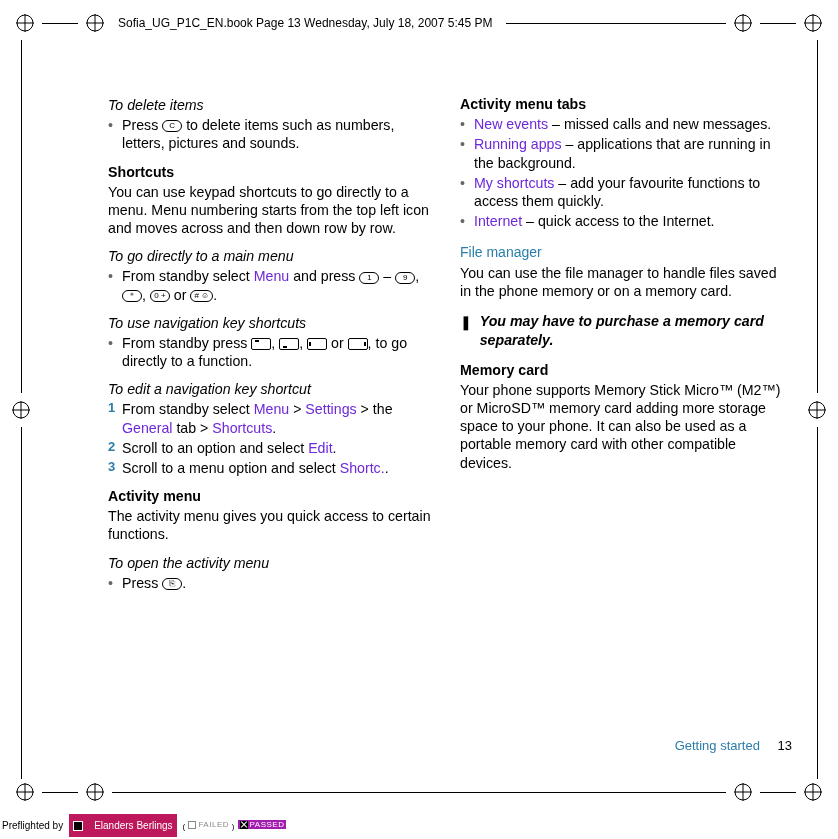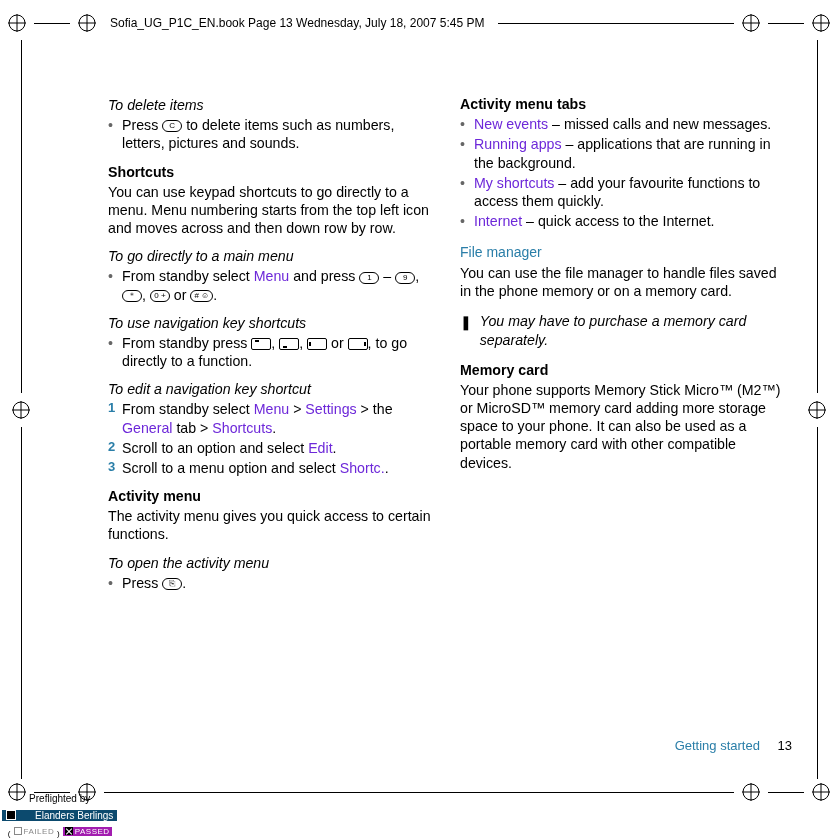--- a/index.html
+++ b/index.html
@@ -16,7 +16,7 @@
       align-items: center;
       height: 34px;
       gap: 8px;
-      padding: 0 8px;
+      padding: 0 16px;
     }
     .crop-row.top { position: absolute; top: 6px; left: 0; right: 0; }
     .crop-row.bottom { position: absolute; bottom: 30px; left: 0; right: 0; }

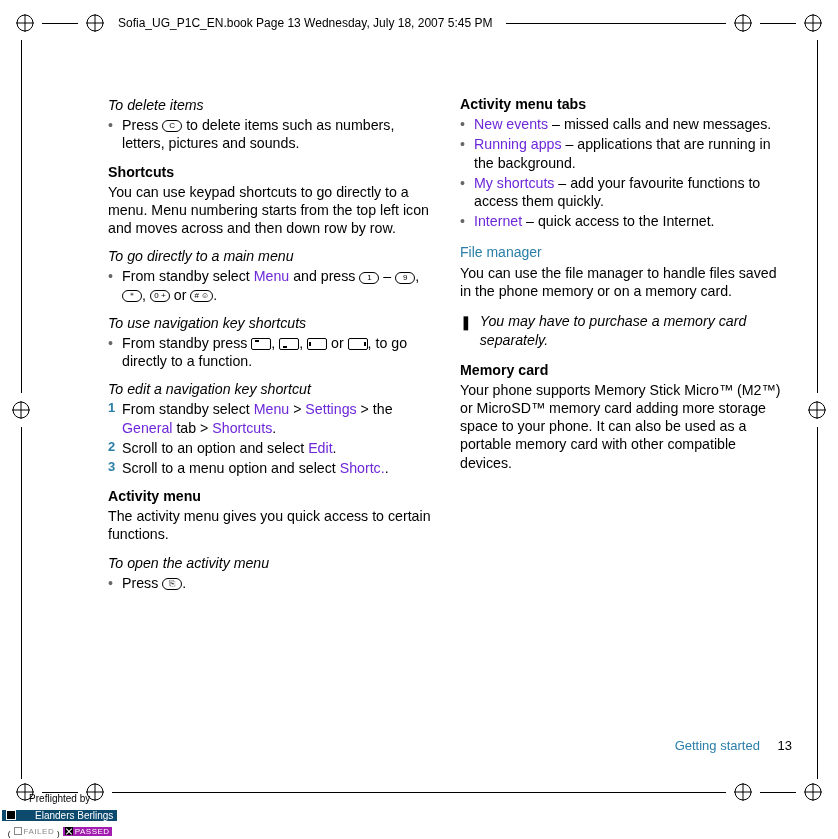--- a/index.html
+++ b/index.html
@@ -73,7 +73,7 @@
     .key.right::after { width:2px; height:4px; right:1px; top:3px; }
     .note-row { display: flex; gap: 8px; margin: 12px 0; }
     .note-icon { font-size: 14px; padding-top:2px;}
-    .note-text { font-style: italic; flex:1; }
+    .note-text { font-style: italic; flex:1;font-weight:bold; }
     .footer-area {
       position: absolute;
       bottom: 86px;

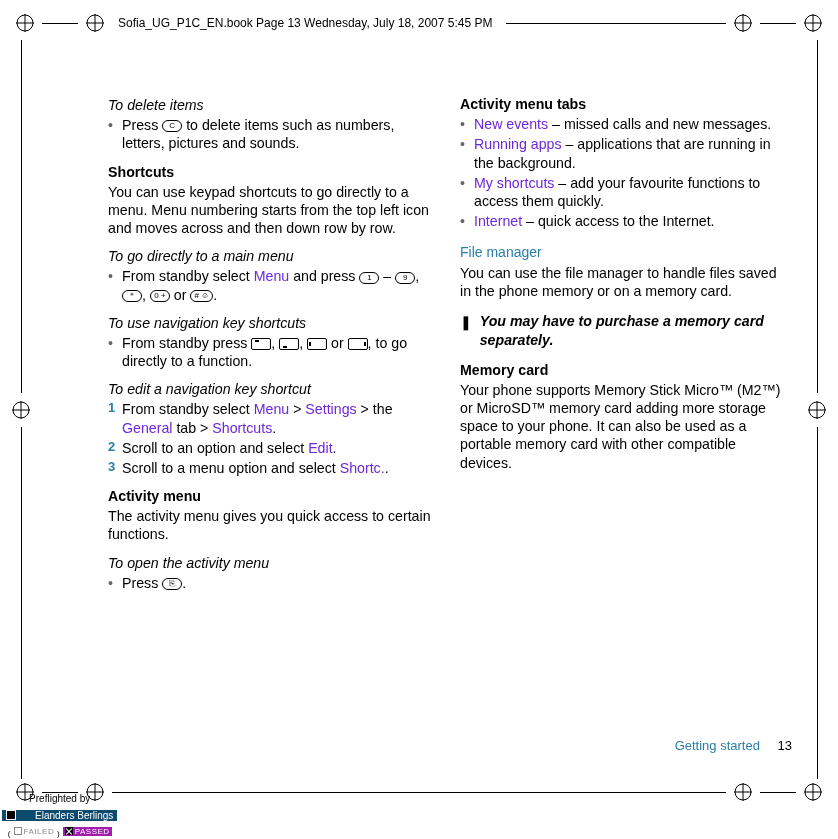--- a/index.html
+++ b/index.html
@@ -87,7 +87,6 @@
       bottom: 2px; left: 2px;
       display: flex; align-items: center; gap: 6px;
       font-size: 10px;
-      flex-direction: column;
     }
     .preflight-logo {
       background: #0c4a6e; color: #fff; padding: 0 4px; font-size: 10px;

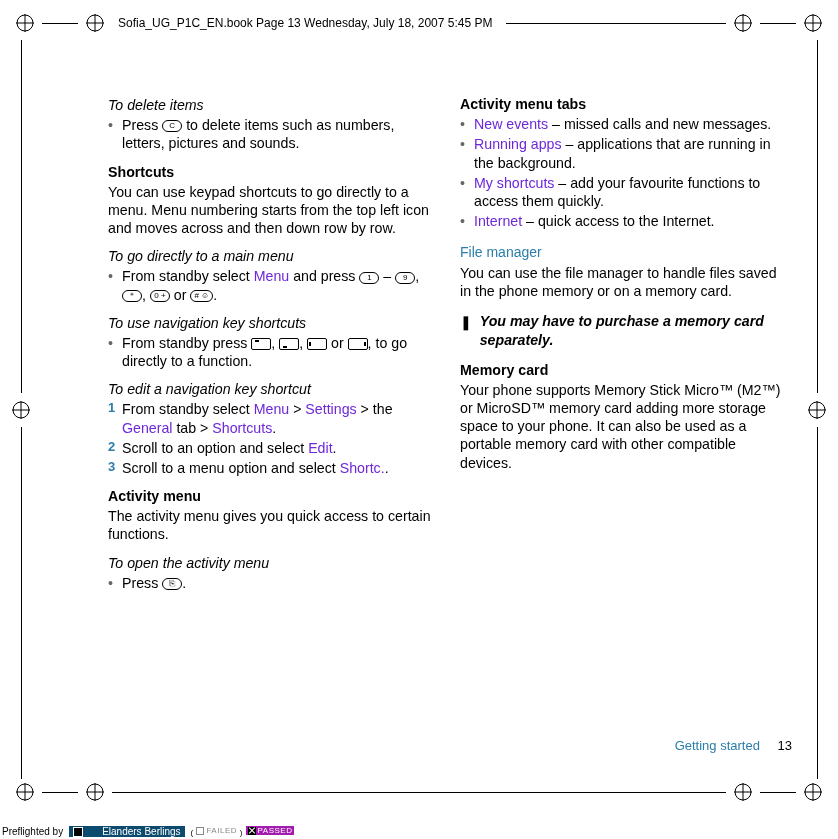--- a/index.html
+++ b/index.html
@@ -89,8 +89,8 @@
       font-size: 10px;
     }
     .preflight-logo {
-      background: #0c4a6e; color: #fff; padding: 0 4px; font-size: 10px;
-      display: inline-flex; align-items: center; gap: 19px;
+      background: #be185d; color: #fff; padding: 6px 4px; font-size: 10px;
+      display: inline-flex; align-items: center; gap: 11px;
     }
     .preflight-status { font-size: 8px; letter-spacing: 0.5px; }
     .pf-failed { color:#888; display:inline-flex; align-items:center; gap:2px;}

